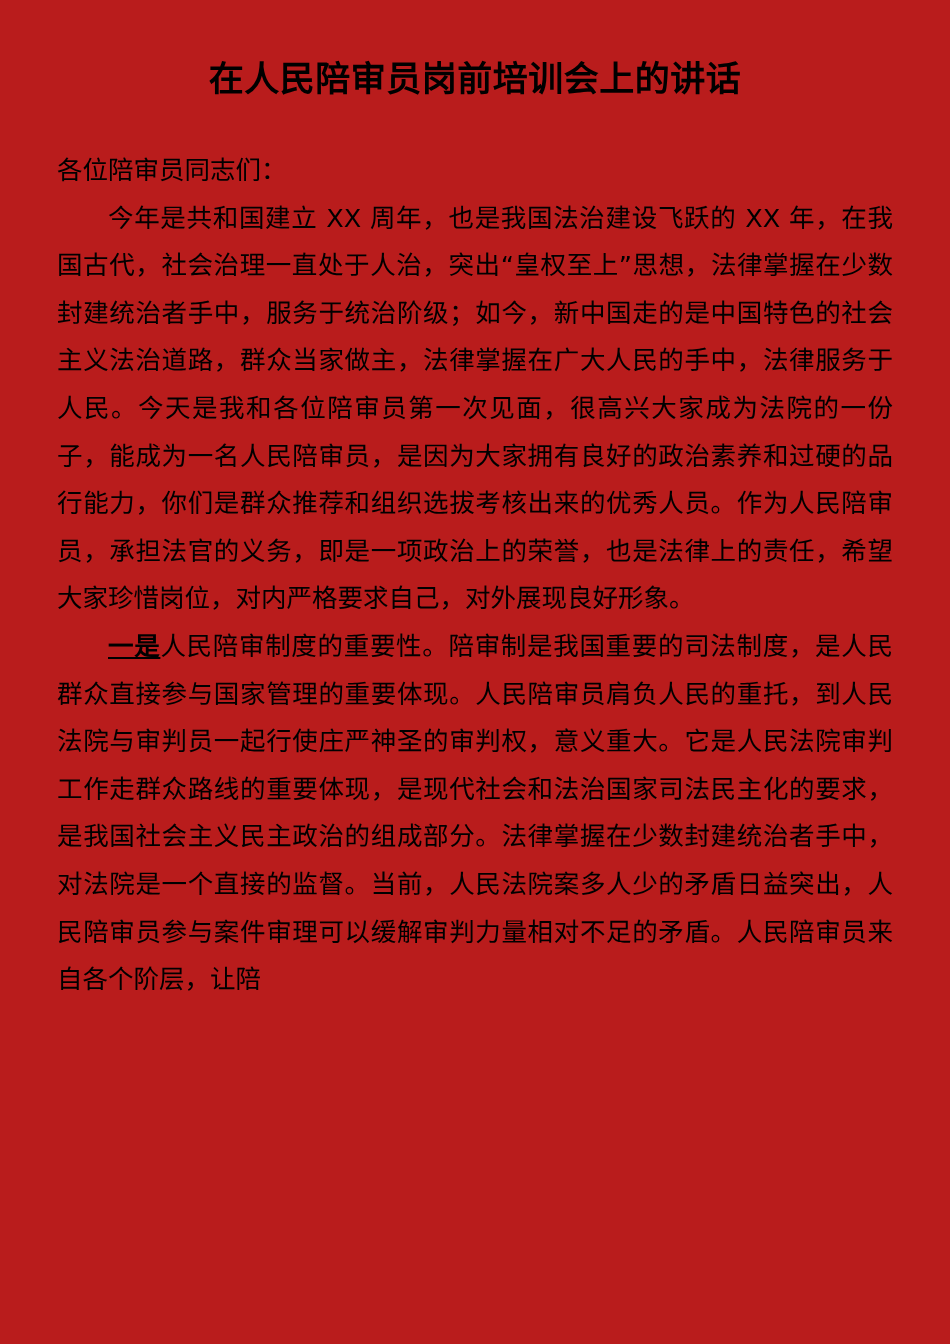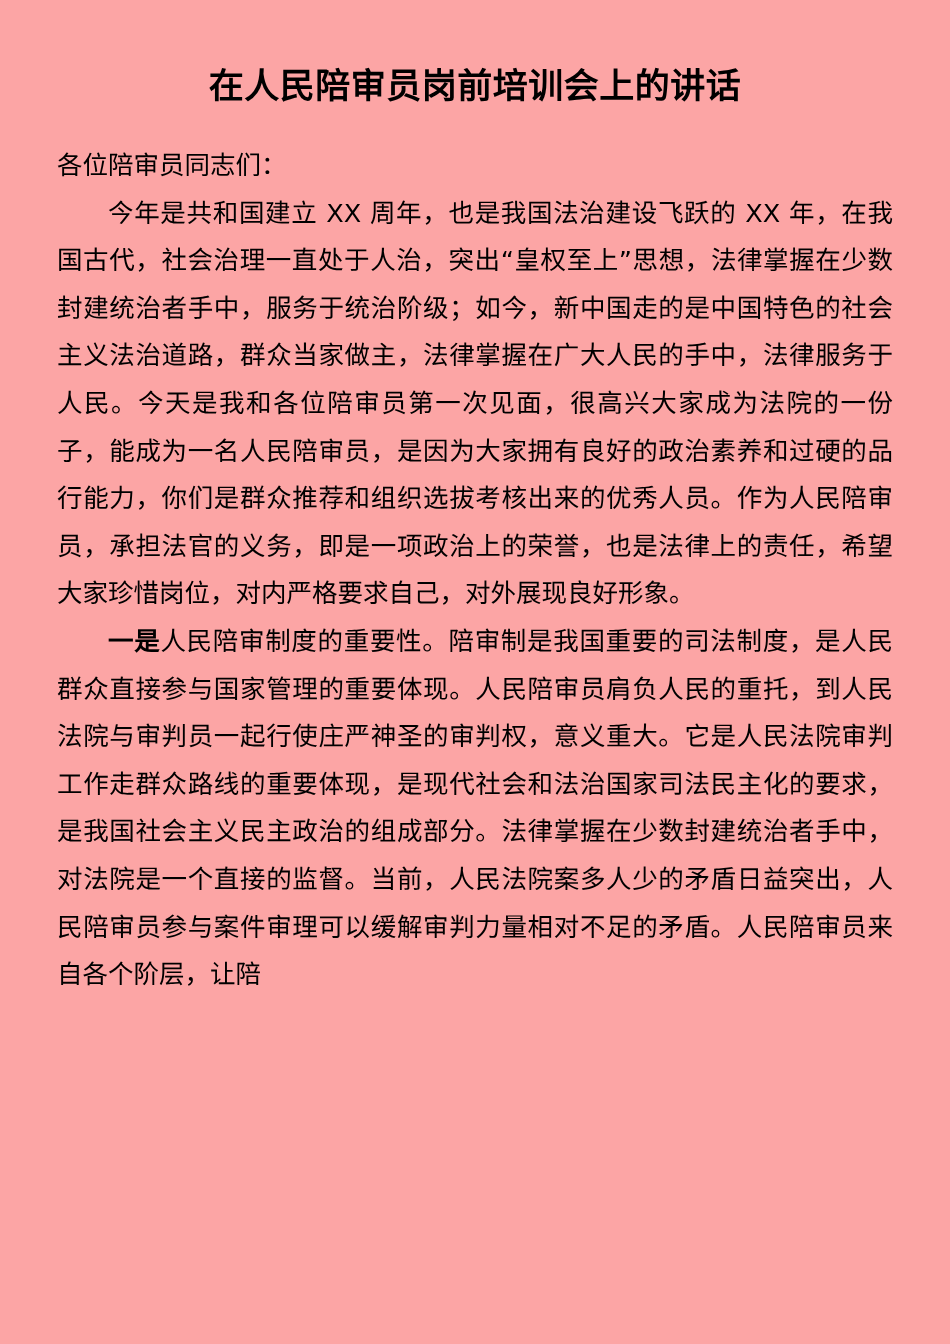--- a/index.html
+++ b/index.html
@@ -16,10 +16,10 @@
     position: relative;
     width: 950px;
     height: 1344px;
-    background: #fca5a5;
+    background: #b91c1c;
     overflow: hidden;
     box-sizing: border-box;
-    padding: 7px 57px;
+    padding: 0 57px;
   }
   .doc-title {
     margin: 0;

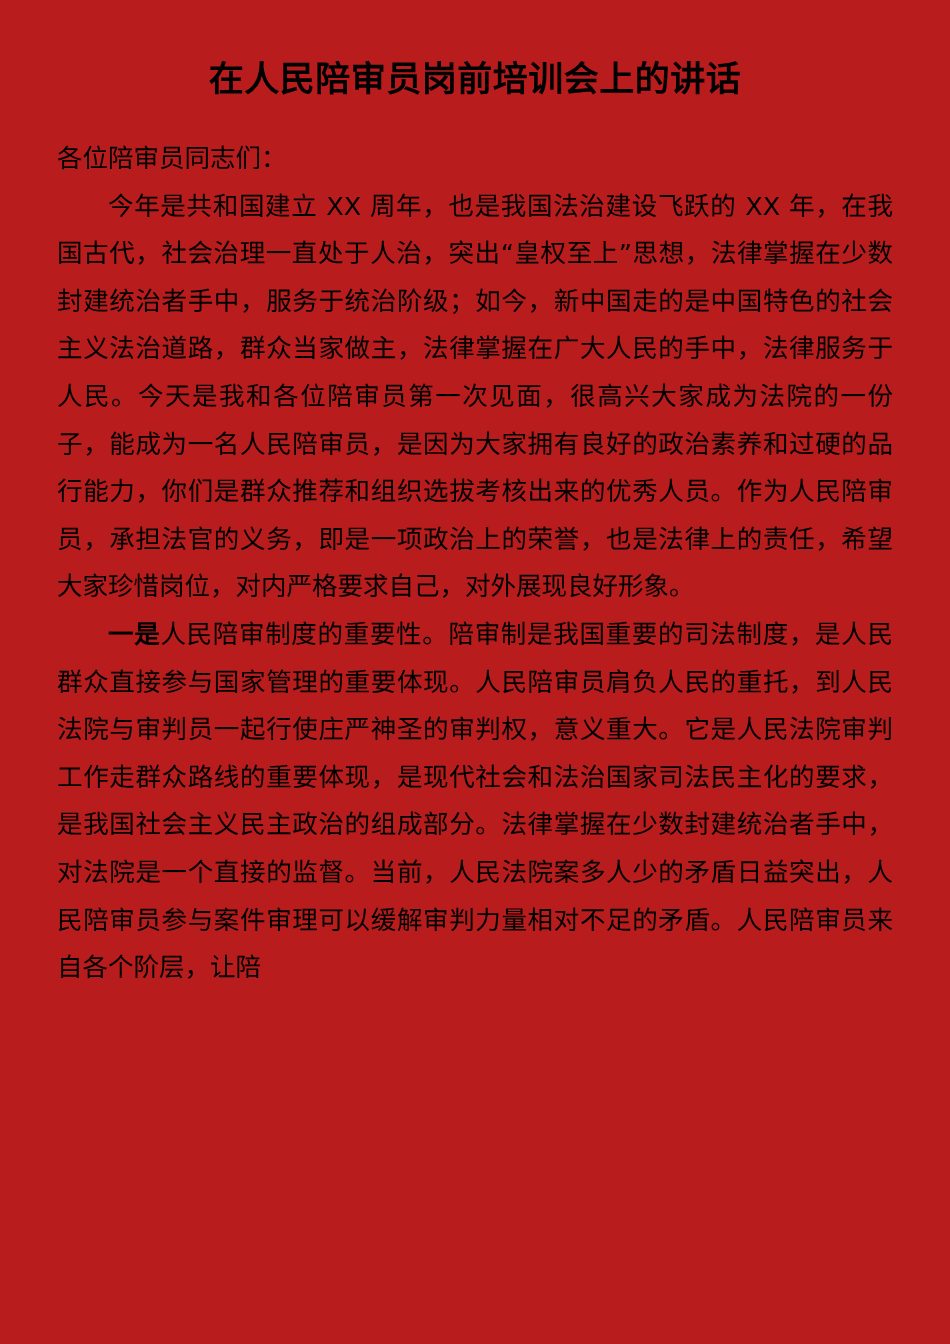--- a/index.html
+++ b/index.html
@@ -34,7 +34,7 @@
     white-space: nowrap;
   }
   .body-text {
-    margin-top: 38px;
+    margin-top: 50px;
   }
   p.para {
     margin: 0;

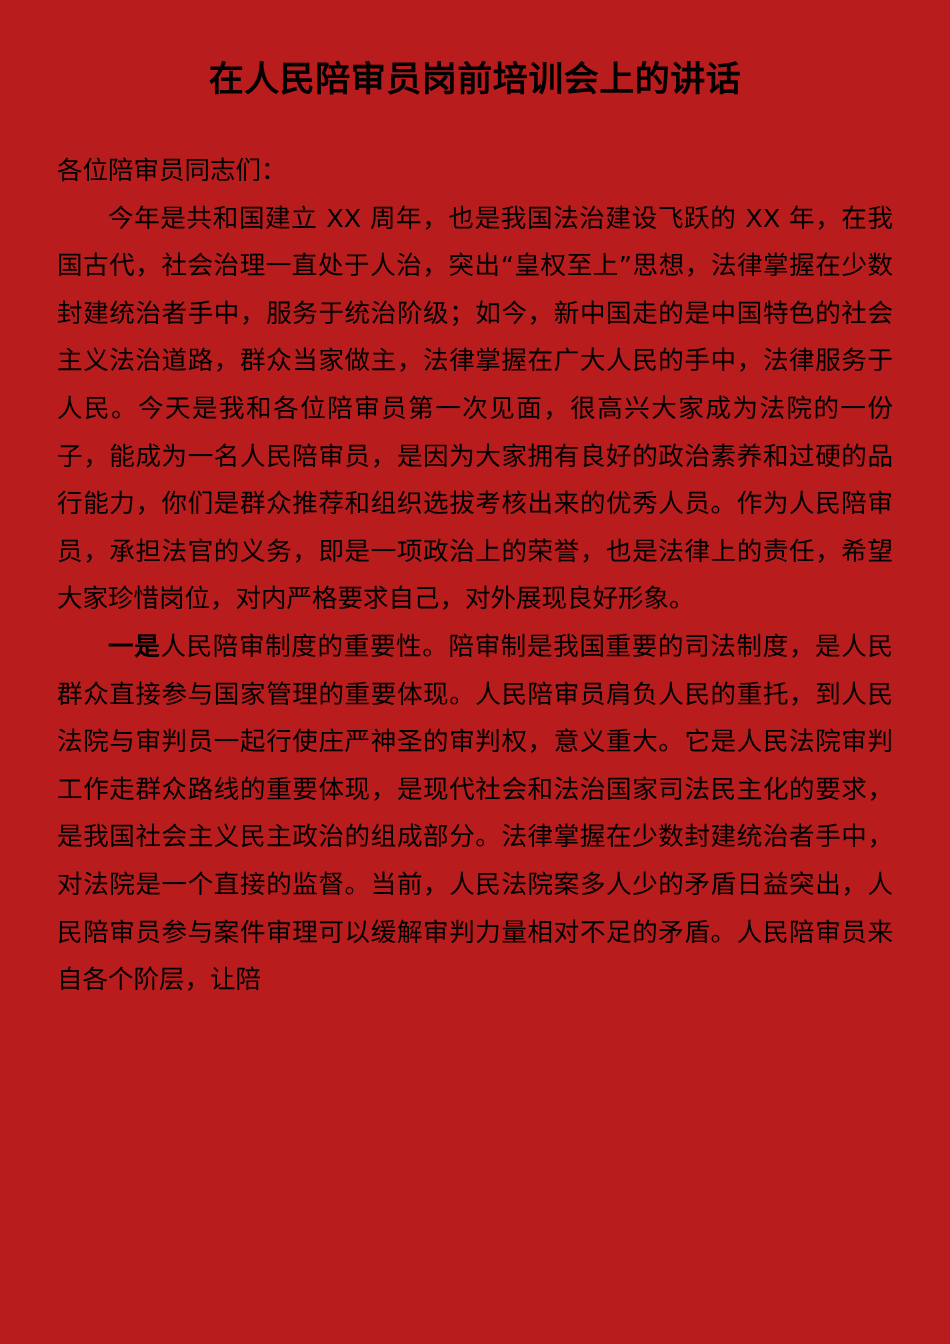--- a/index.html
+++ b/index.html
@@ -56,6 +56,7 @@
   }
   .b {
     font-weight: bold;
+    text-decoration: underline;
   }
 </style>
 </head>

